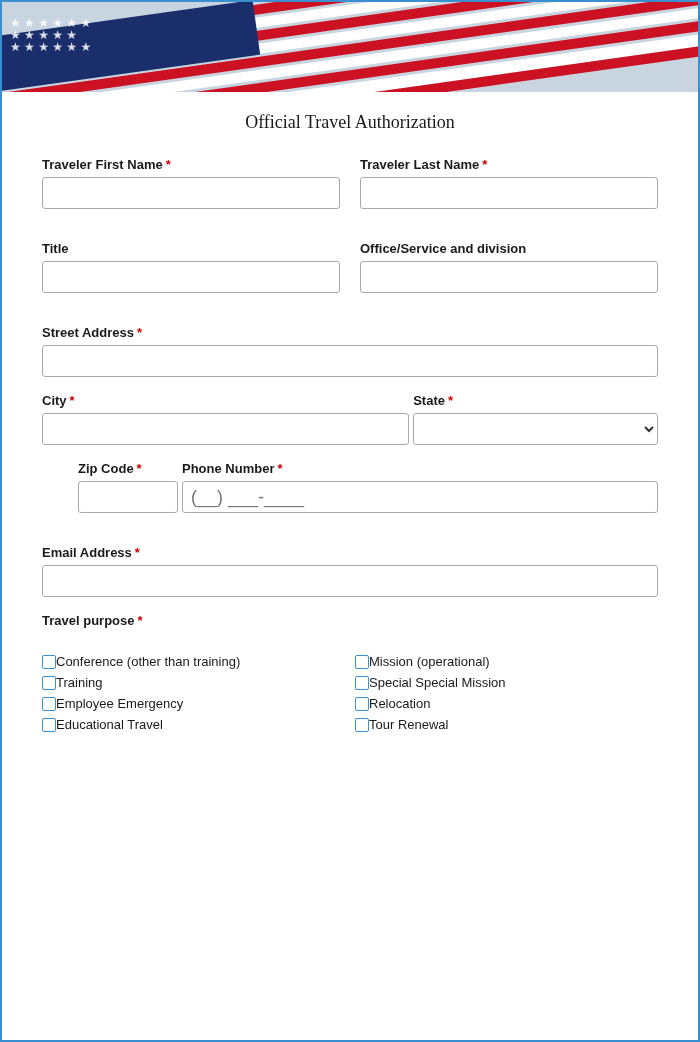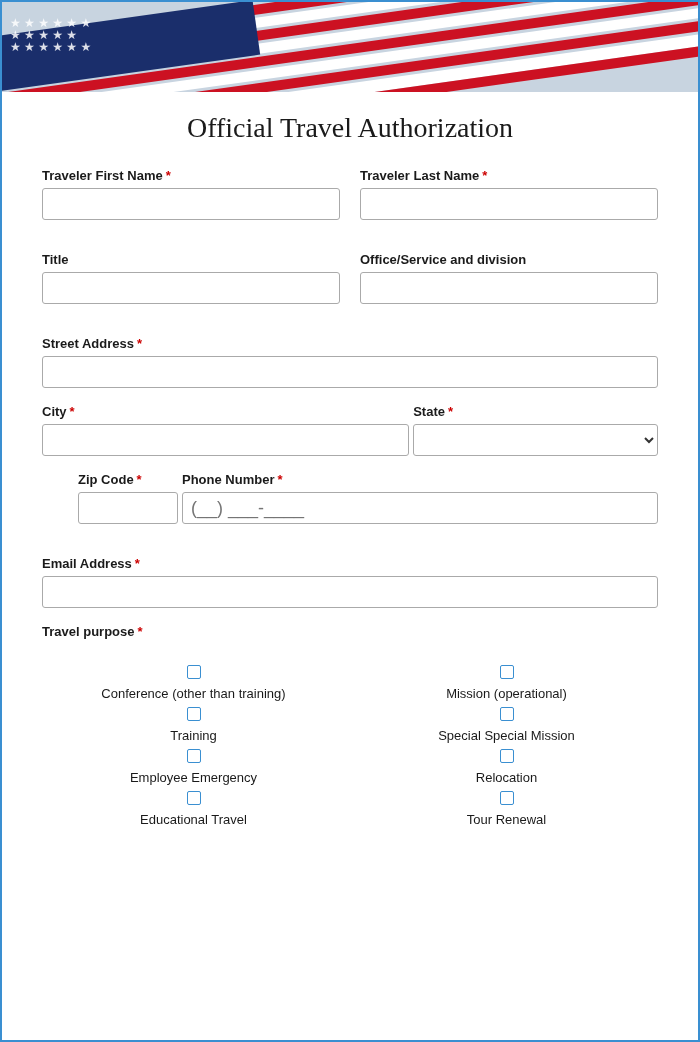--- a/index.html
+++ b/index.html
@@ -42,7 +42,7 @@
 
     .form-title {
       text-align: center;
-      font-size: 28px;
+      font-size: 18px;
       font-weight: normal;
       color: #1a1a1a;
       margin-bottom: 24px;

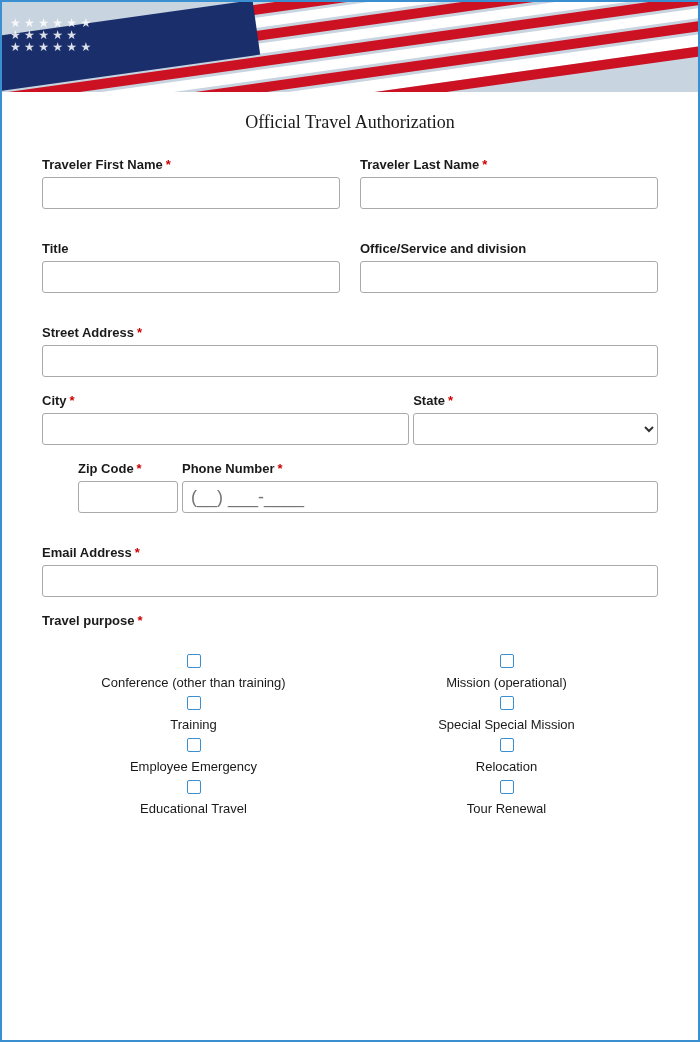--- a/index.html
+++ b/index.html
@@ -130,10 +130,9 @@
     .checkbox-item {
       display: flex;
       align-items: center;
-      gap: 7px;
+      gap: 0;
       font-size: 13px;
       color: #1a1a1a;
-      flex-direction: column;
     }
 
     .checkbox-item input[type="checkbox"] {

